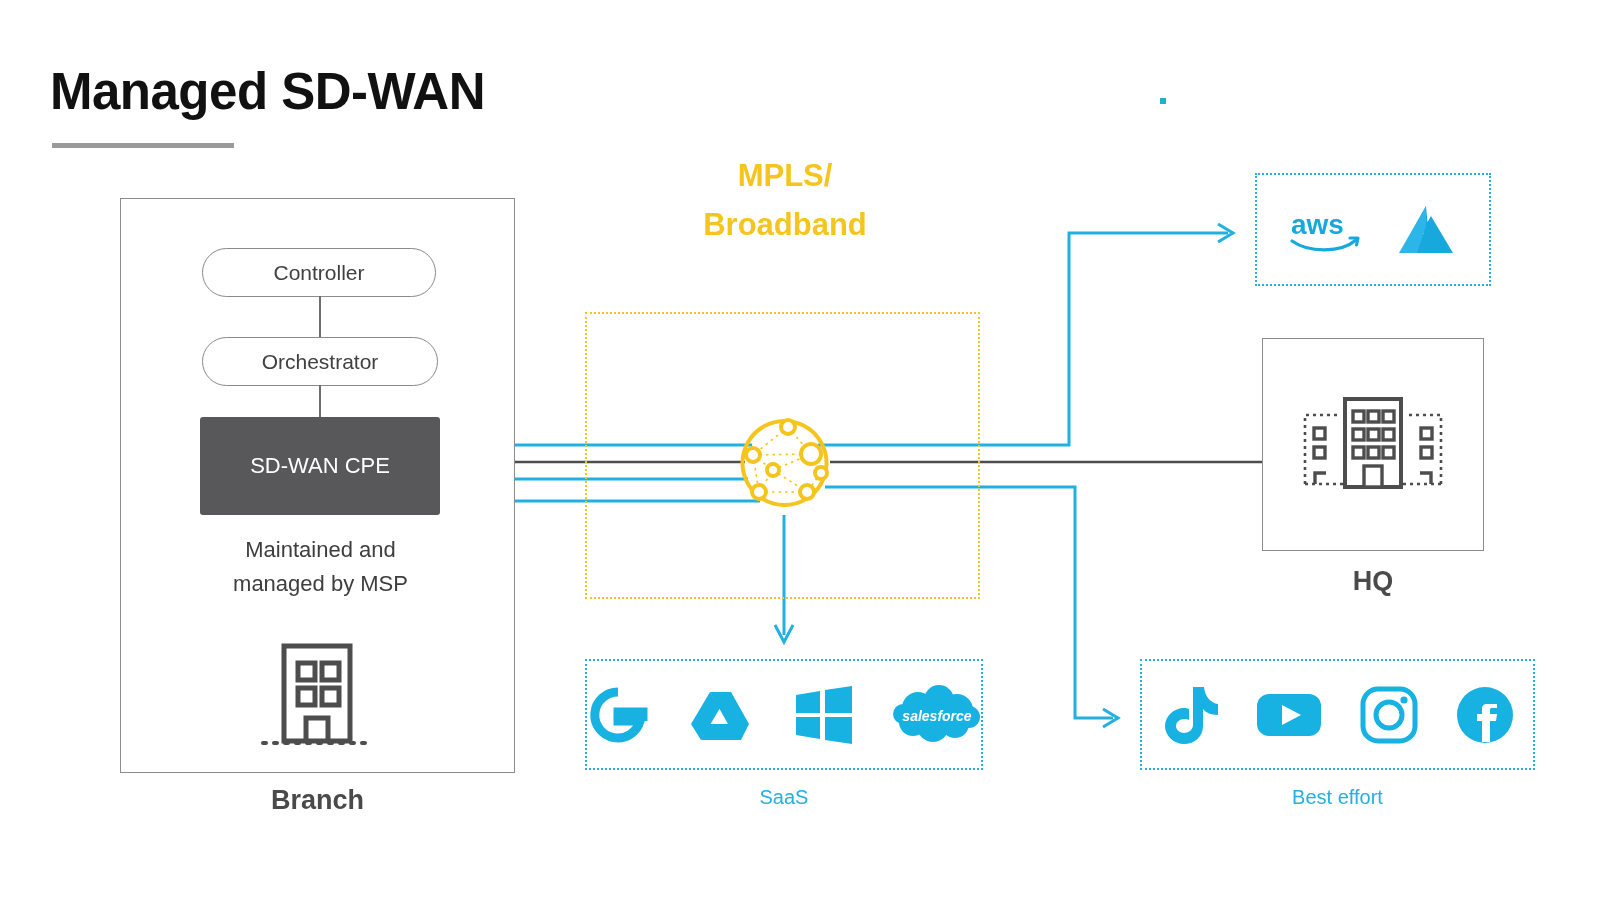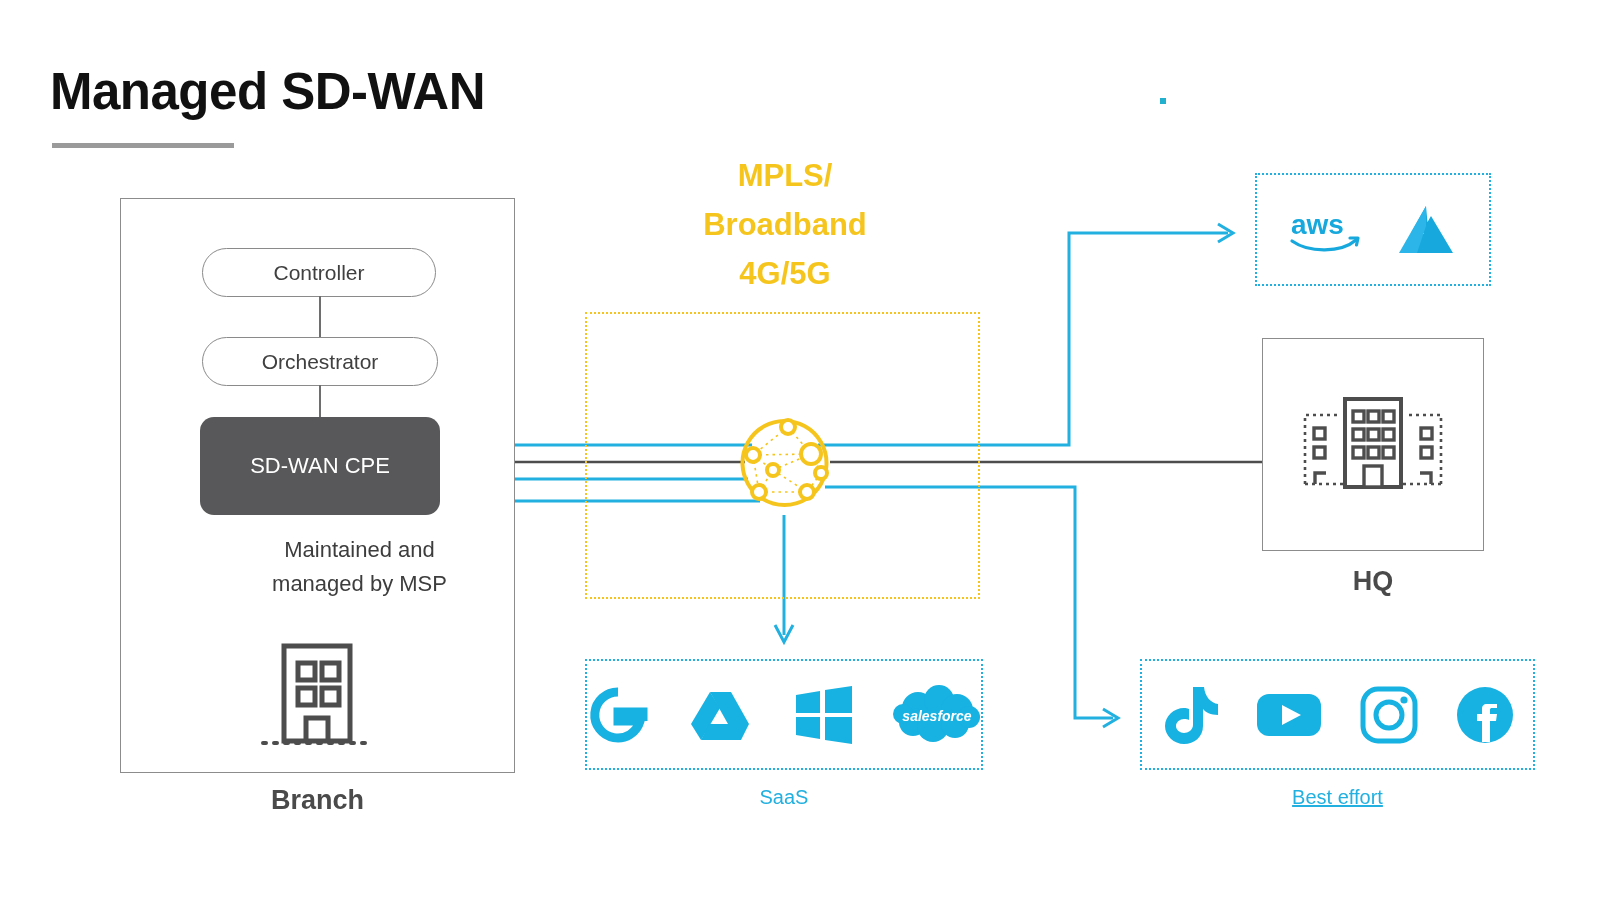--- a/index.html
+++ b/index.html
@@ -249,7 +249,6 @@
 <div class="abs" id="wan-label">
   <div>MPLS/</div>
   <div>Broadband</div>
-  <div>4G/5G</div>
 </div>
 <div class="abs" id="wan-box"></div>
 

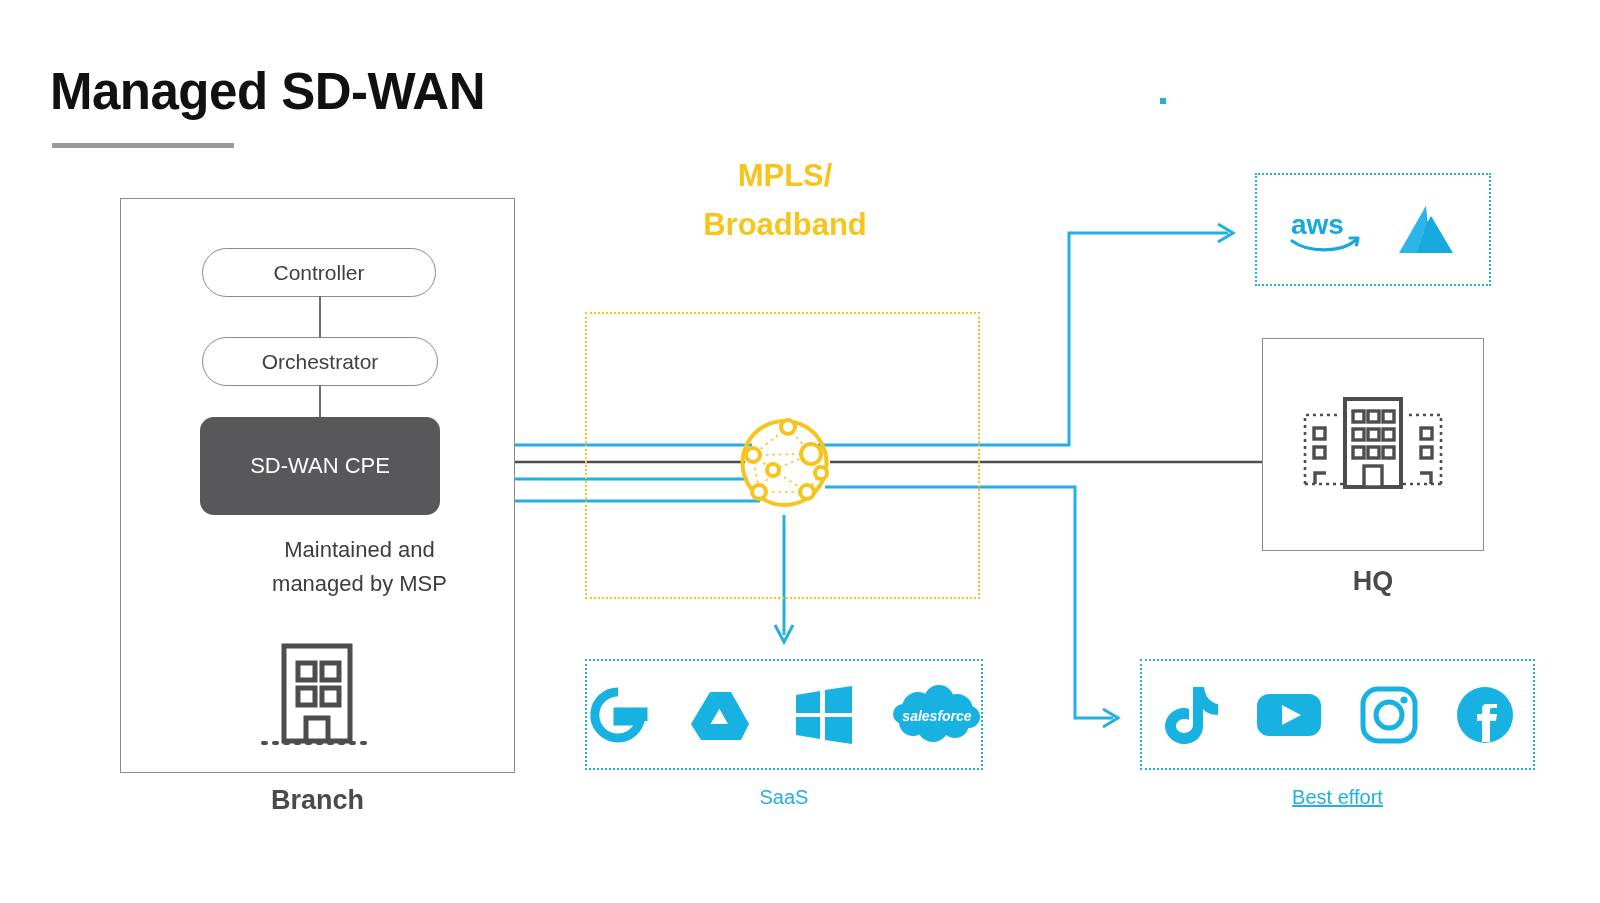--- a/index.html
+++ b/index.html
@@ -77,7 +77,7 @@
     width: 240px;
     height: 98px;
     background: #58585a;
-    border-radius: 14px;
+    border-radius: 3px;
     color: #ffffff;
     font-size: 22px;
     display: flex;

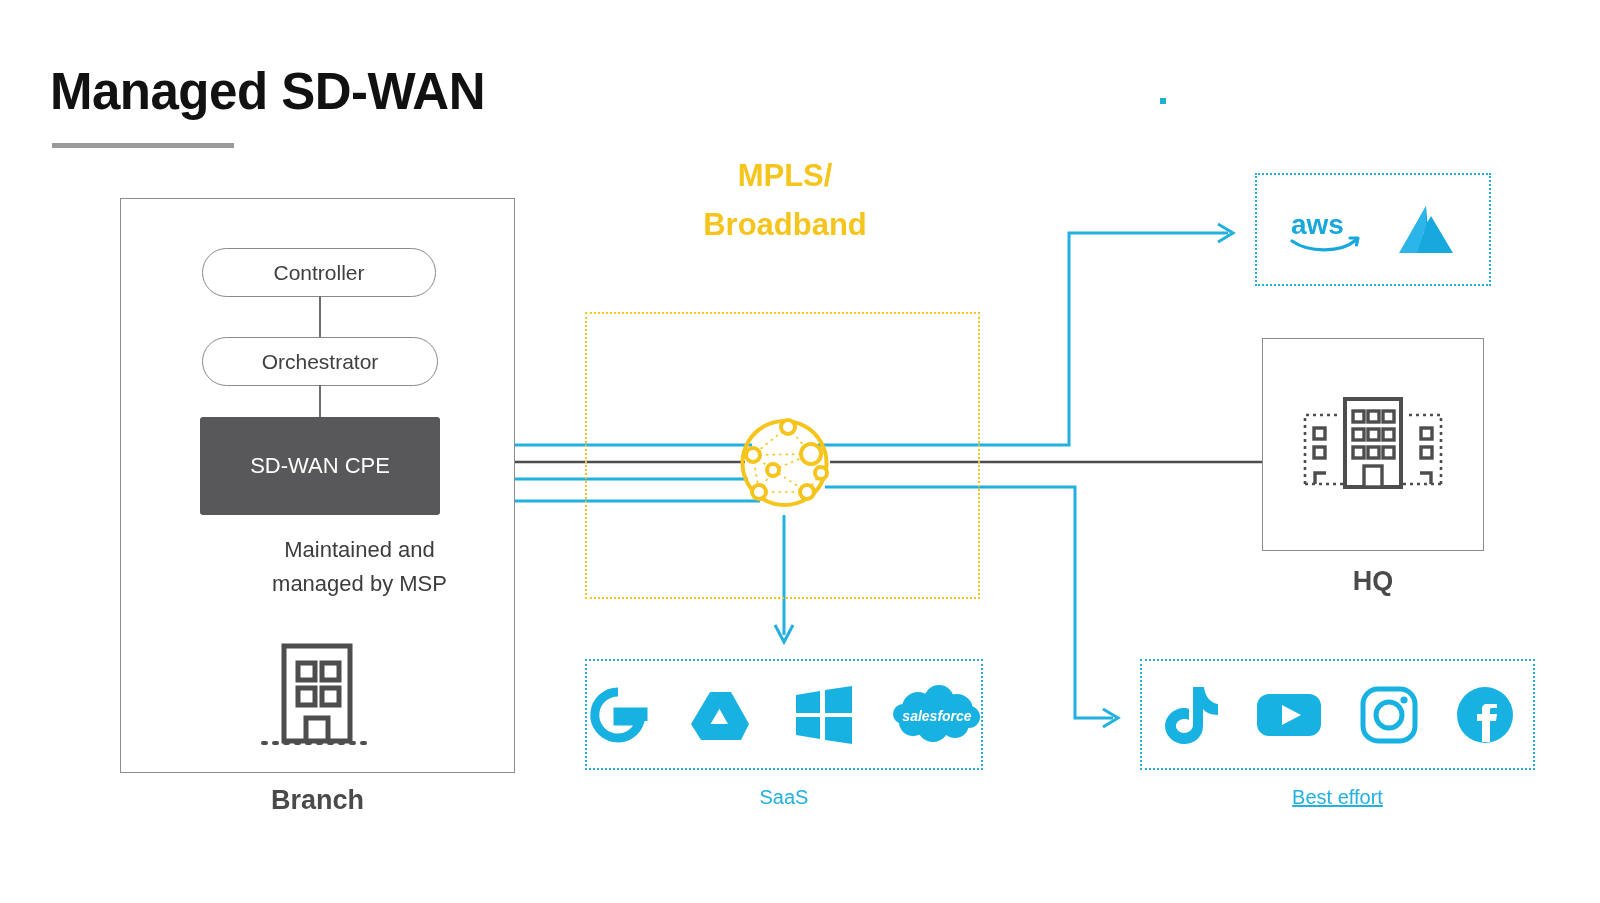--- a/index.html
+++ b/index.html
@@ -92,7 +92,6 @@
     font-size: 22px;
     line-height: 34px;
     color: #3d3d3d;
-    margin-left: 39px;
   }
 
   

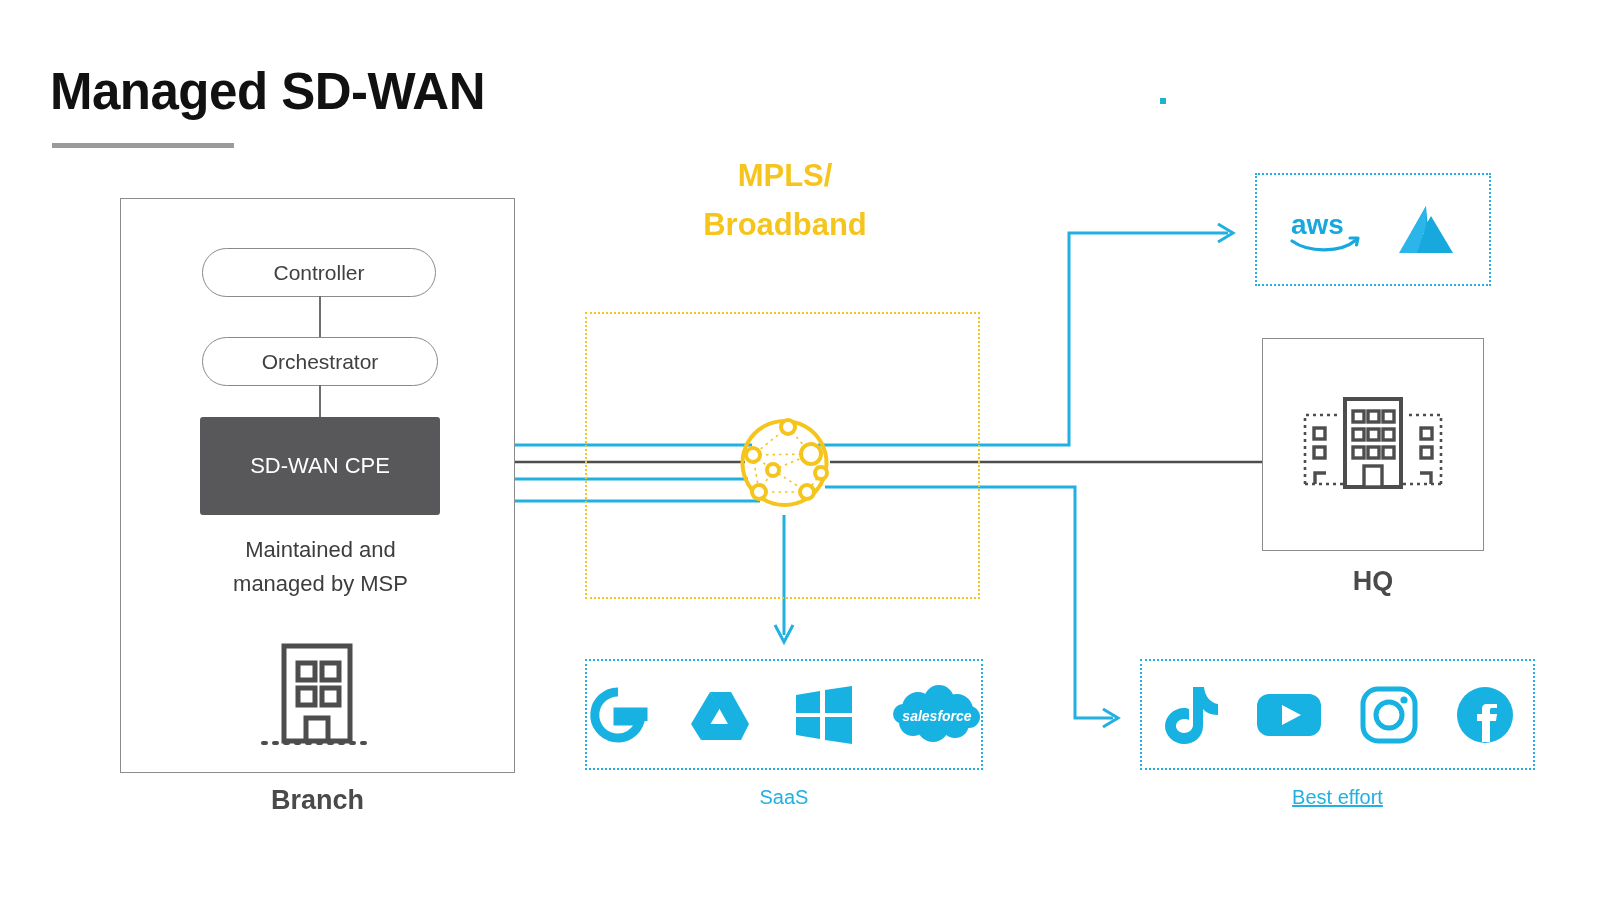--- a/index.html
+++ b/index.html
@@ -109,7 +109,7 @@
   #label-branch { left: 120px; top: 785px; width: 395px; }
   #label-hq { left: 1262px; top: 566px; width: 222px; }
   #label-saas { left: 585px; top: 786px; width: 398px; }
-  #label-best-effort { left: 1140px; top: 786px; width: 395px; text-decoration: underline; }
+  #label-best-effort { left: 1140px; top: 786px; width: 395px; }
 
   
   #wan-label {

